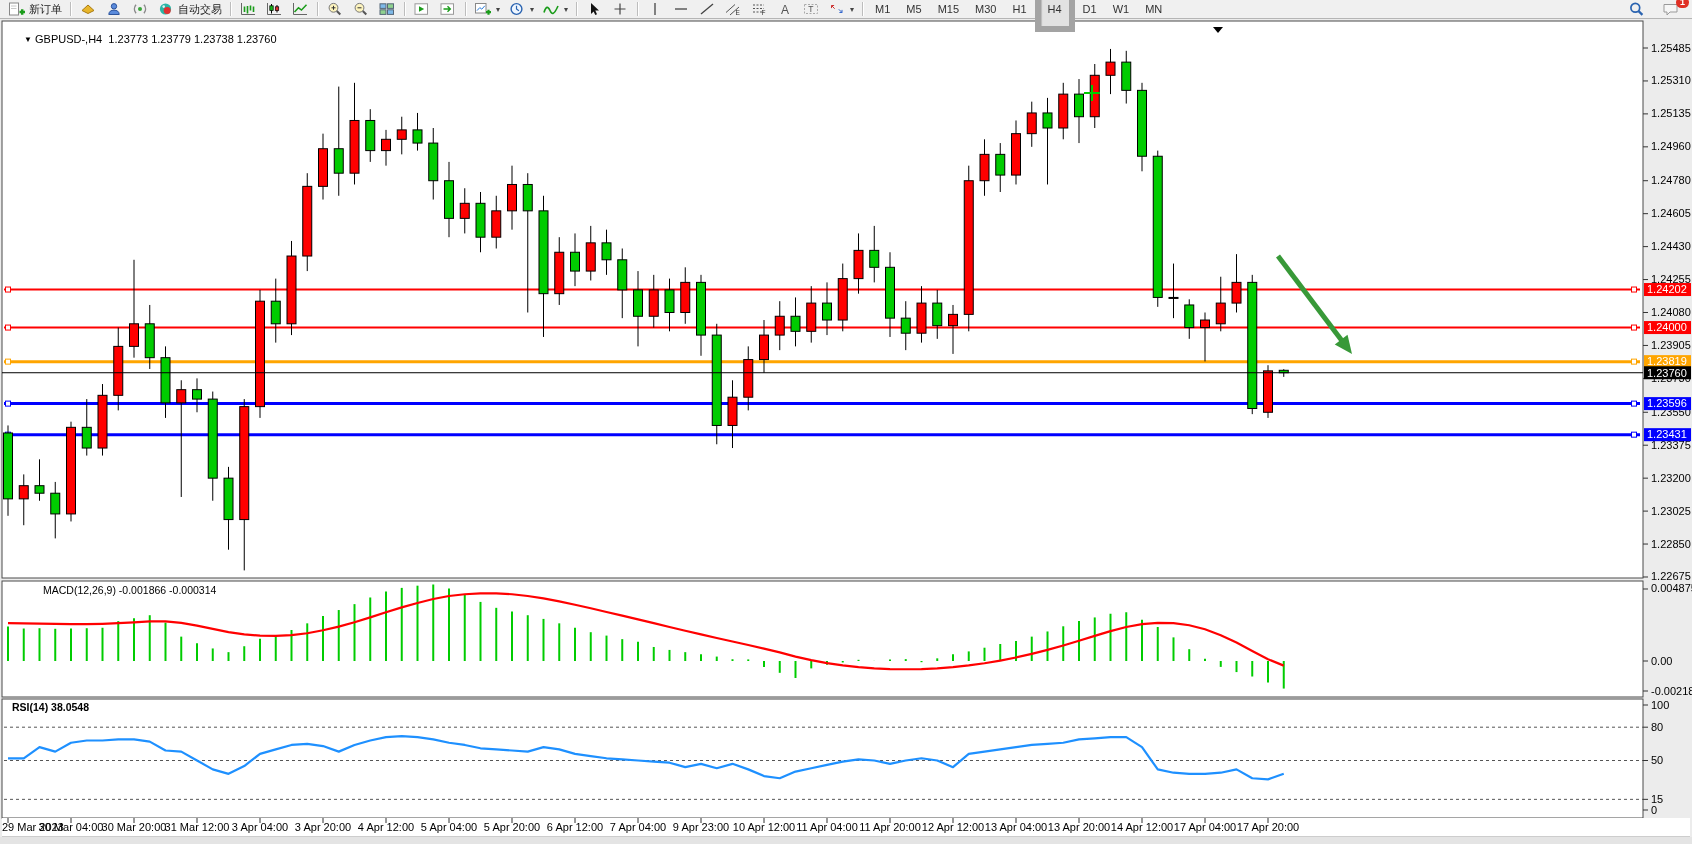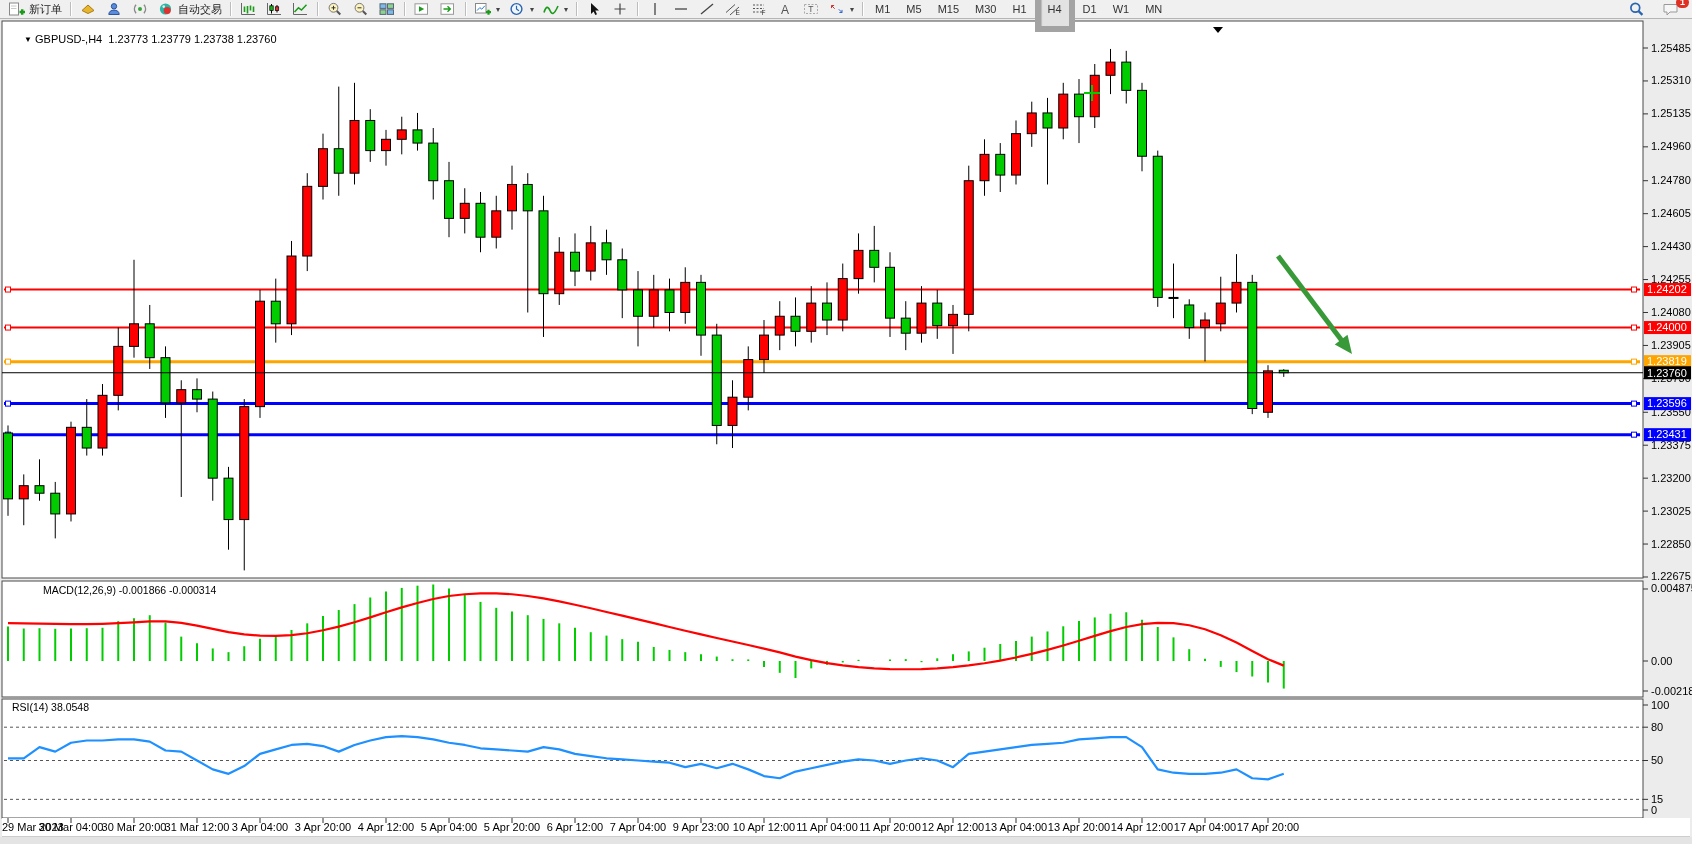--- a/index.html
+++ b/index.html
@@ -22,7 +22,7 @@
   #chart-title{left:24px;top:25px;font-size:11px;margin-top:8px;}
   #chart-title .tri{font-size:8px;vertical-align:1px;}
   #macd-label{left:12px;top:584px;font-size:10.5px;padding-left:31px;}
-  #rsi-label{left:12px;top:701px;font-size:10.5px;}
+  #rsi-label{left:12px;top:701px;font-size:10.5px;font-weight:bold;}
   svg text{font-family:"Liberation Sans",sans-serif;}
   #chart{position:absolute;left:0;top:0;z-index:1;}
   .bottom-strip{position:absolute;left:0;top:837px;width:1692px;height:7px;background:#e4e4e4;z-index:2;}

